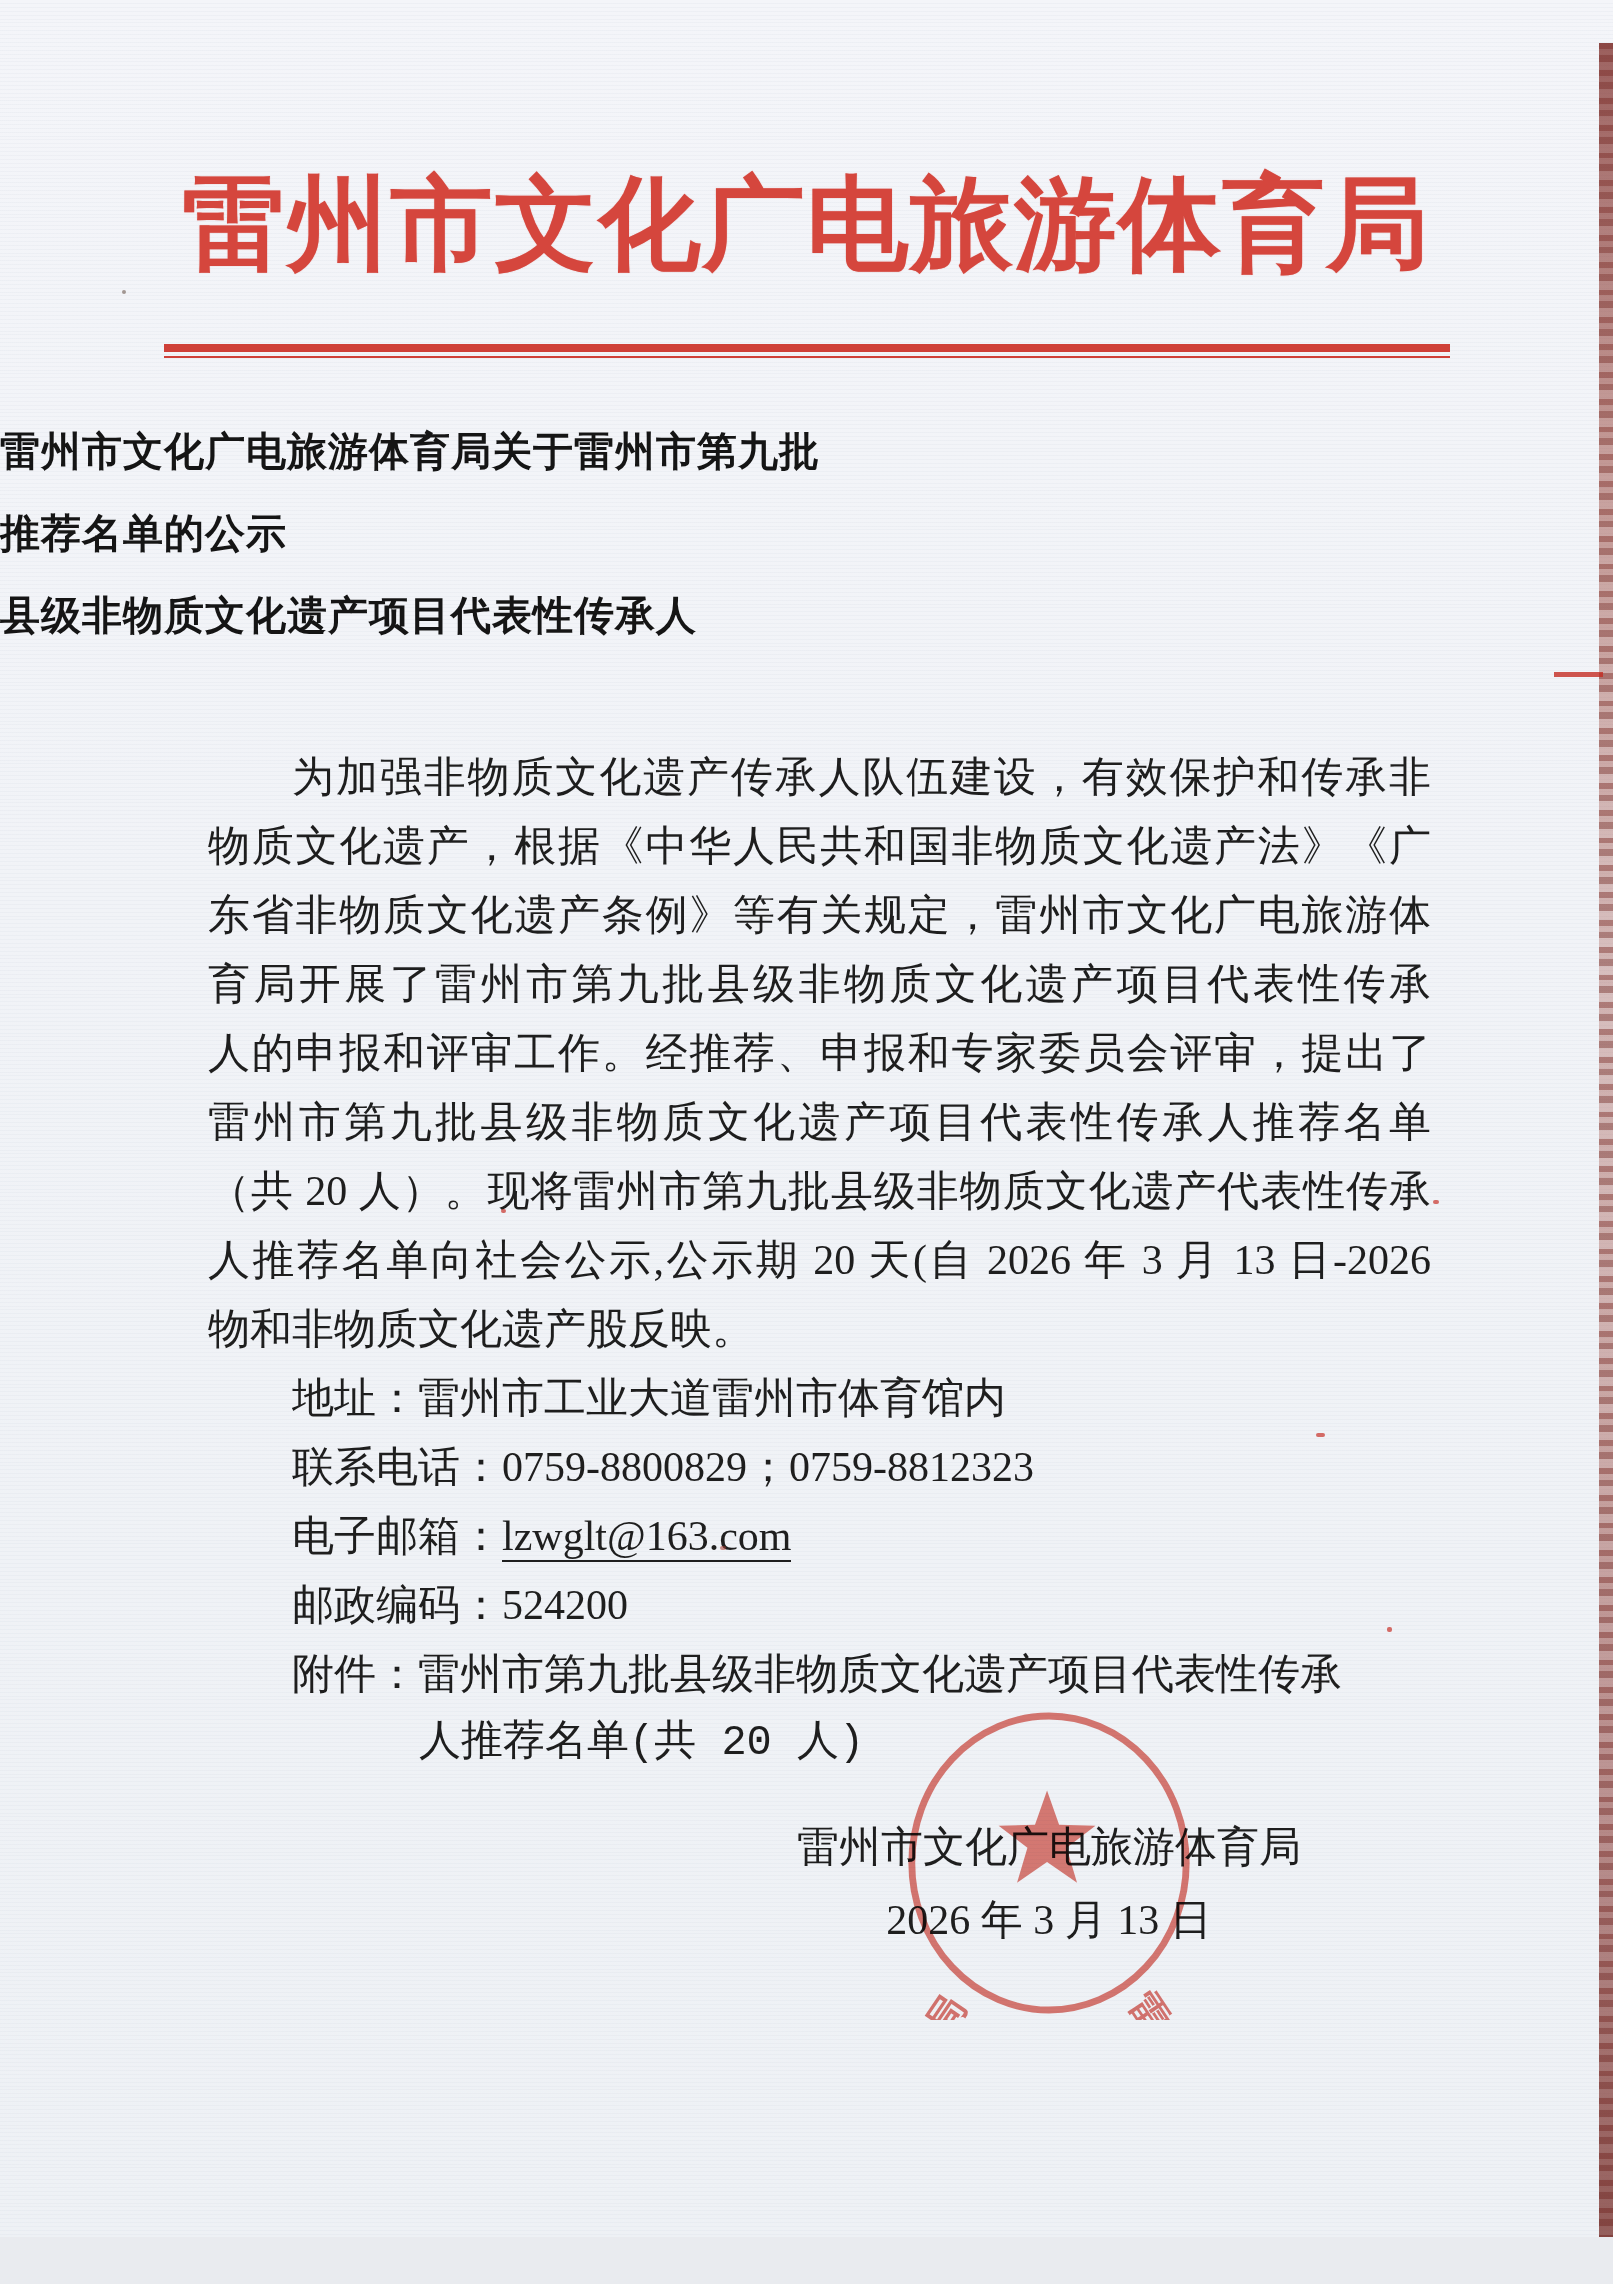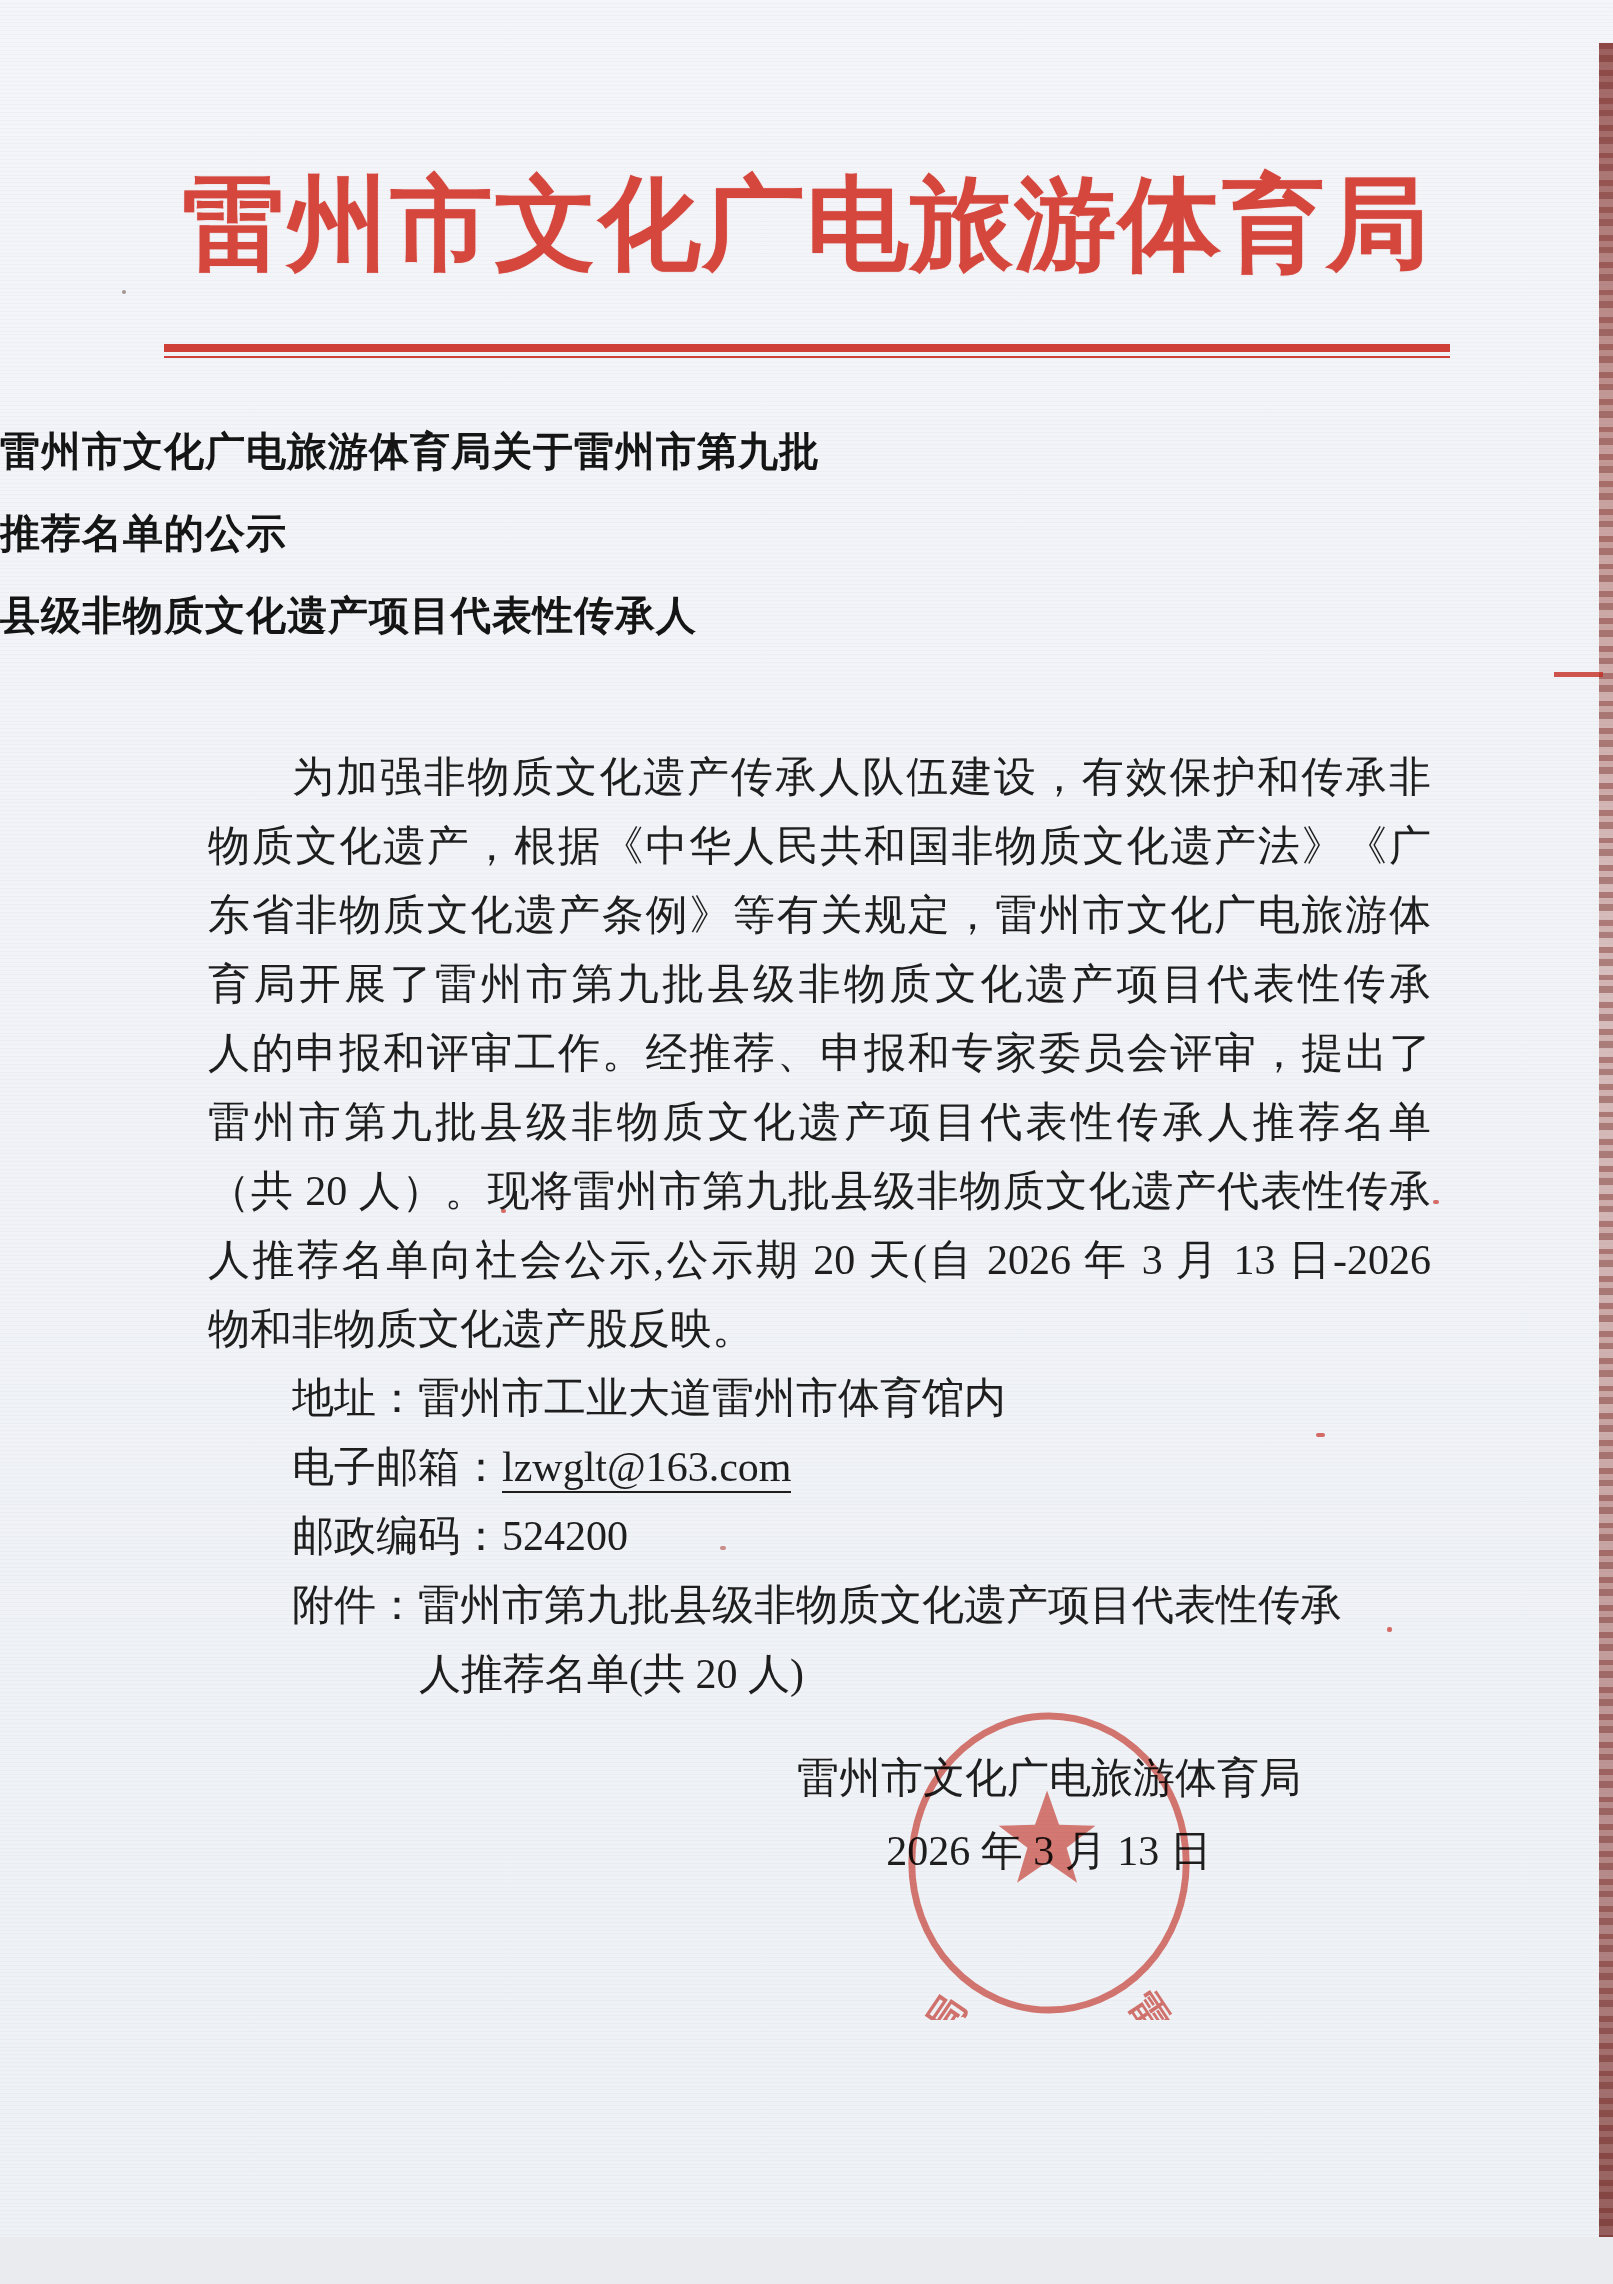--- a/index.html
+++ b/index.html
@@ -134,6 +134,7 @@
     <div class="jline last">物和非物质文化遗产股反映。</div>
 
     <div class="cline">地址：雷州市工业大道雷州市体育馆内</div>
+    <div class="cline">联系电话：0759-8800829；0759-8812323</div>
     <div class="cline"><span>电子邮箱：</span><span class="email-link">lzwglt@163.com</span></div>
     <div class="cline">邮政编码：524200</div>
     <div class="cline">附件：雷州市第九批县级非物质文化遗产项目代表性传承</div>

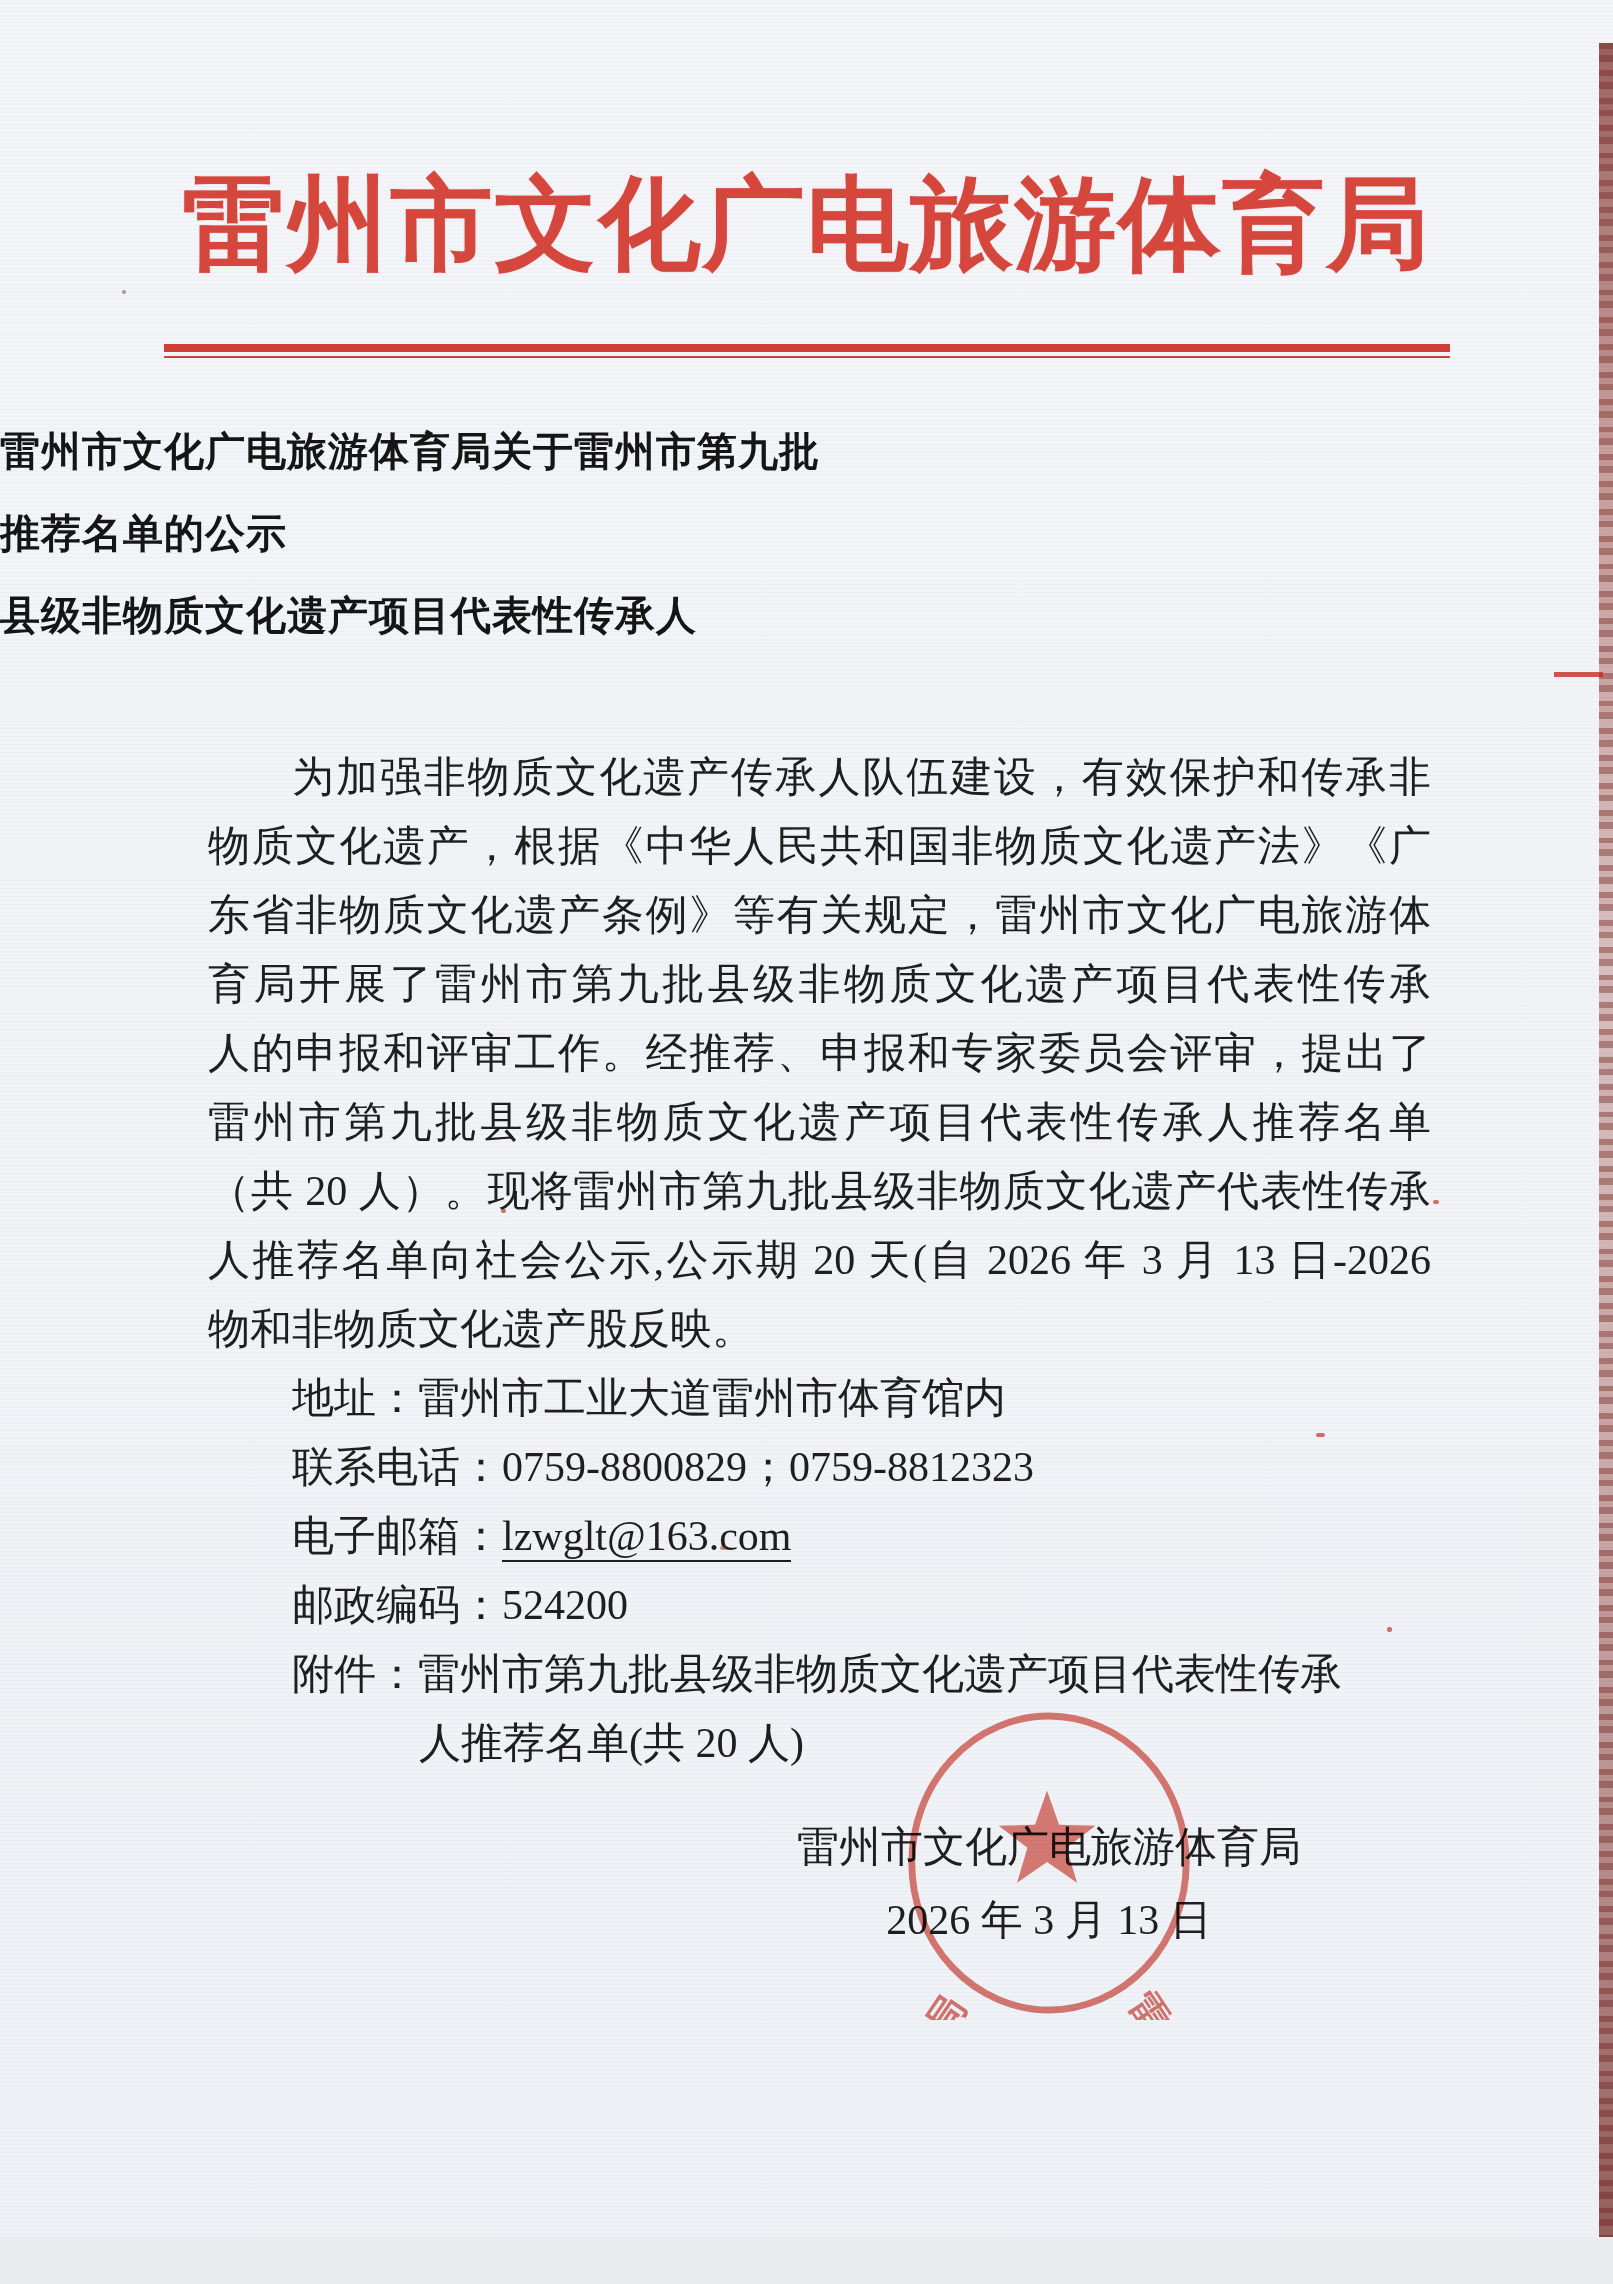--- a/index.html
+++ b/index.html
@@ -61,7 +61,7 @@
   .jline.first{ text-indent:84px; }
   .jline.last{ text-align-last:left; white-space:normal; }
   .cline{ padding-left:84px; white-space:nowrap; }
-  .cline.deep{ padding-left:211px; }
+  .cline.deep{ padding-left:211px;font-family:Liberation Mono, monospace; }
   .email-link{
     border-bottom:2.9px solid #1e1e1e;
     padding-bottom:1px;

